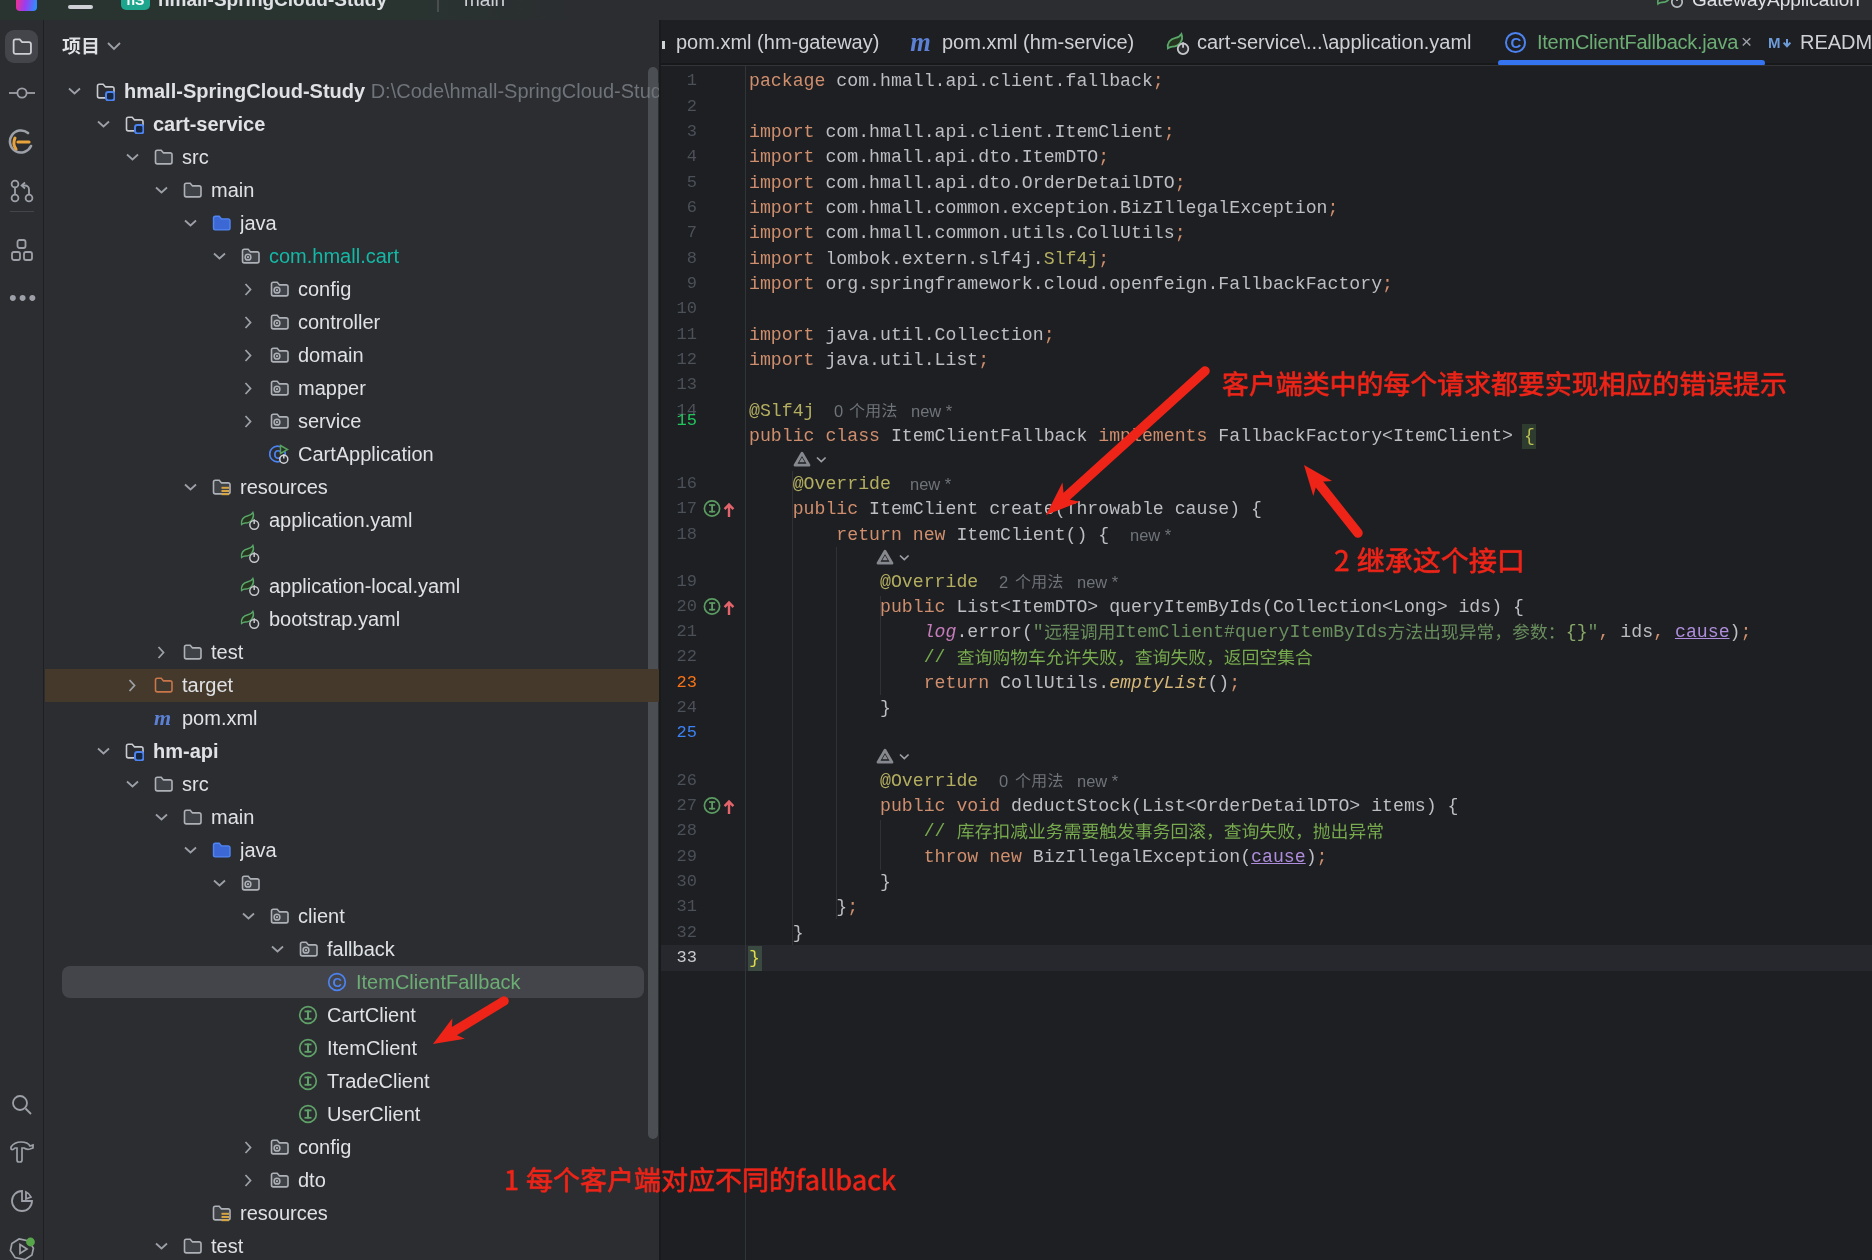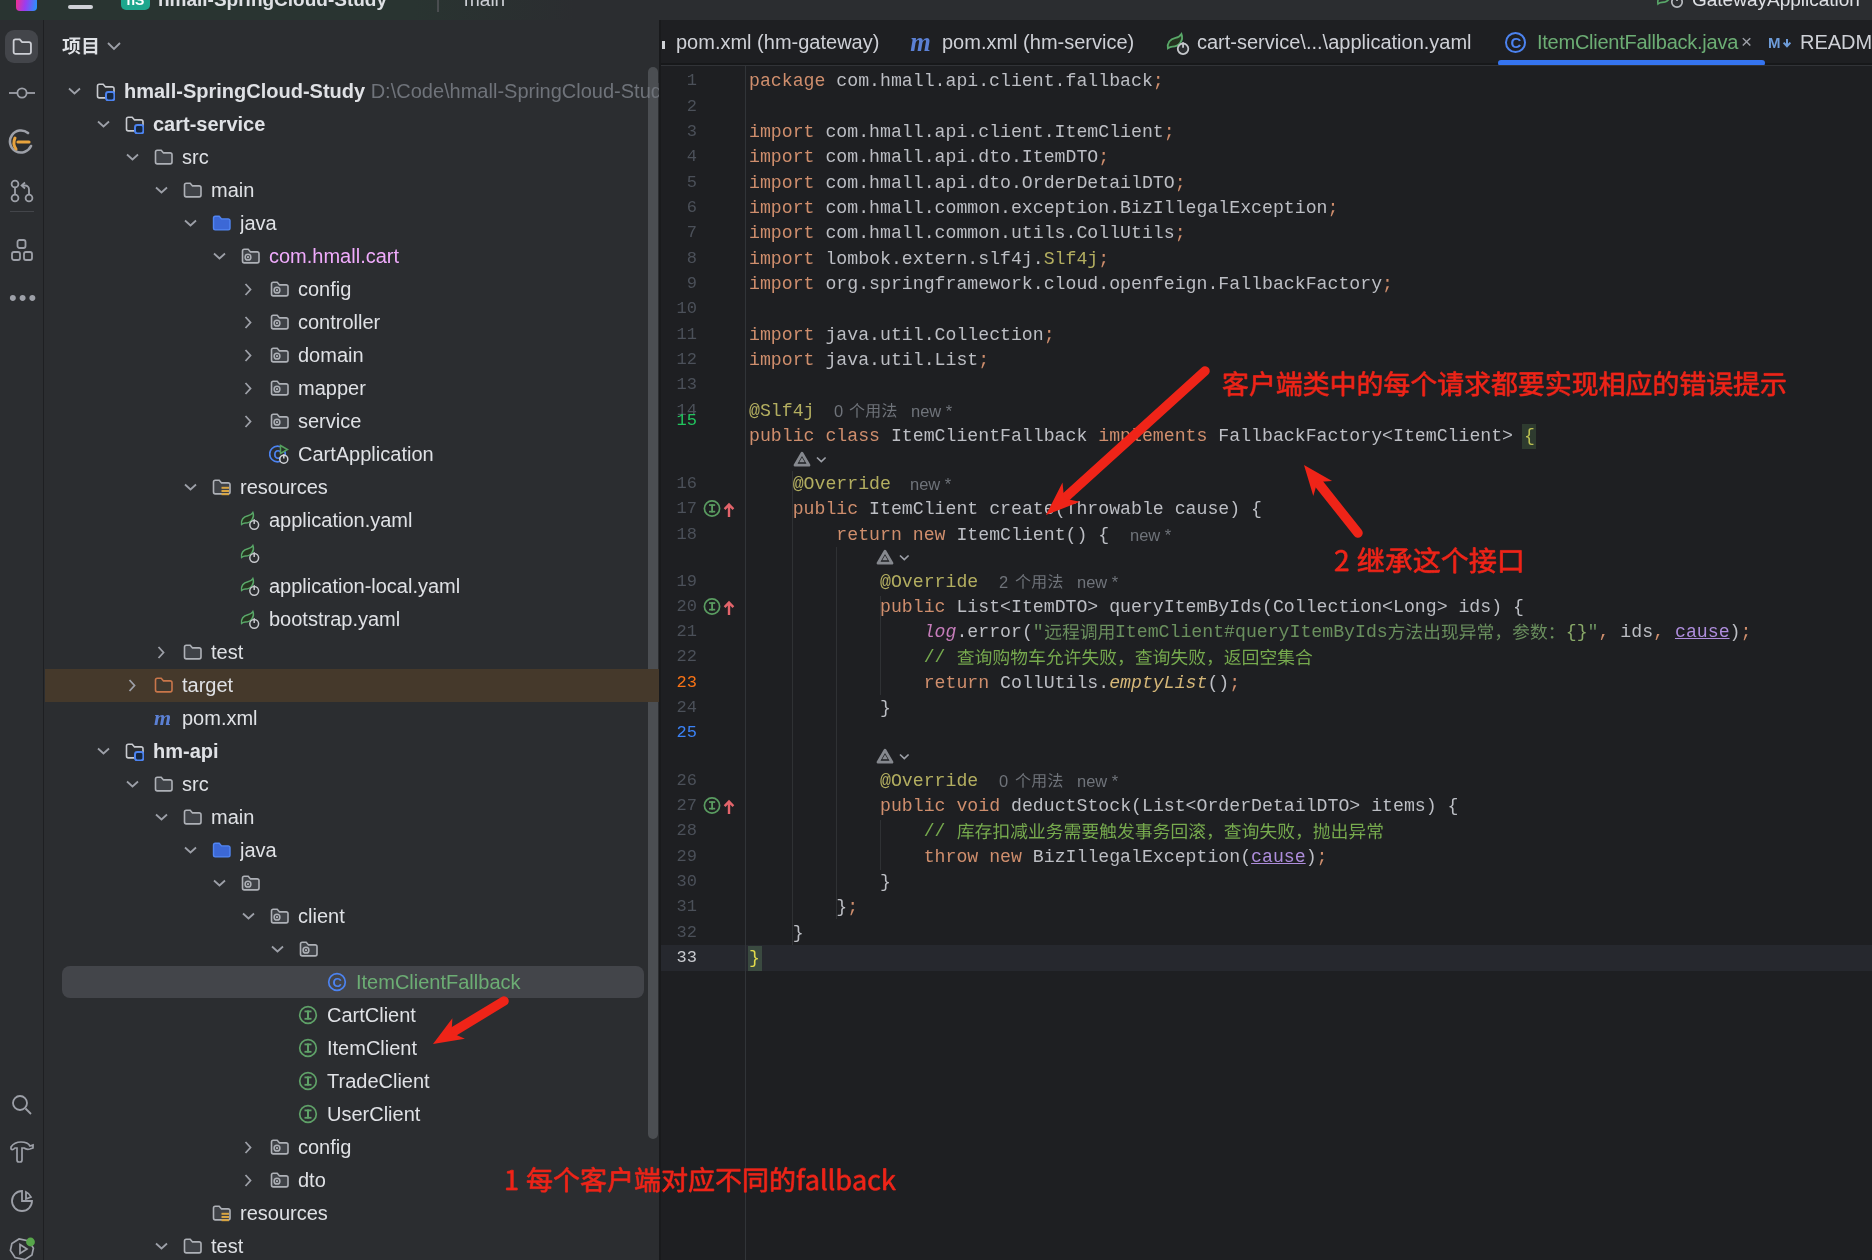--- a/index.html
+++ b/index.html
@@ -180,7 +180,7 @@
     <svg class="tico" style="left:240px;top:246.0px" viewBox="0 0 20 20">
       <use href="#i-pkg"></use>
     </svg>
-    <div class="trow" style="left:269px;top:239.5px;width:391px;color:#f0abfc">com.hmall.cart</div>
+    <div class="trow" style="left:269px;top:239.5px;width:391px;color:#14b8a6">com.hmall.cart</div>
     <svg class="abs" style="left:243px;top:281.5px" width="10" height="15" viewBox="0 0 10 15">
       <path d="M2.5,2 l5,5.5 -5,5.5" fill="none" stroke="#9da0a8" stroke-width="1.8"></path>
     </svg>

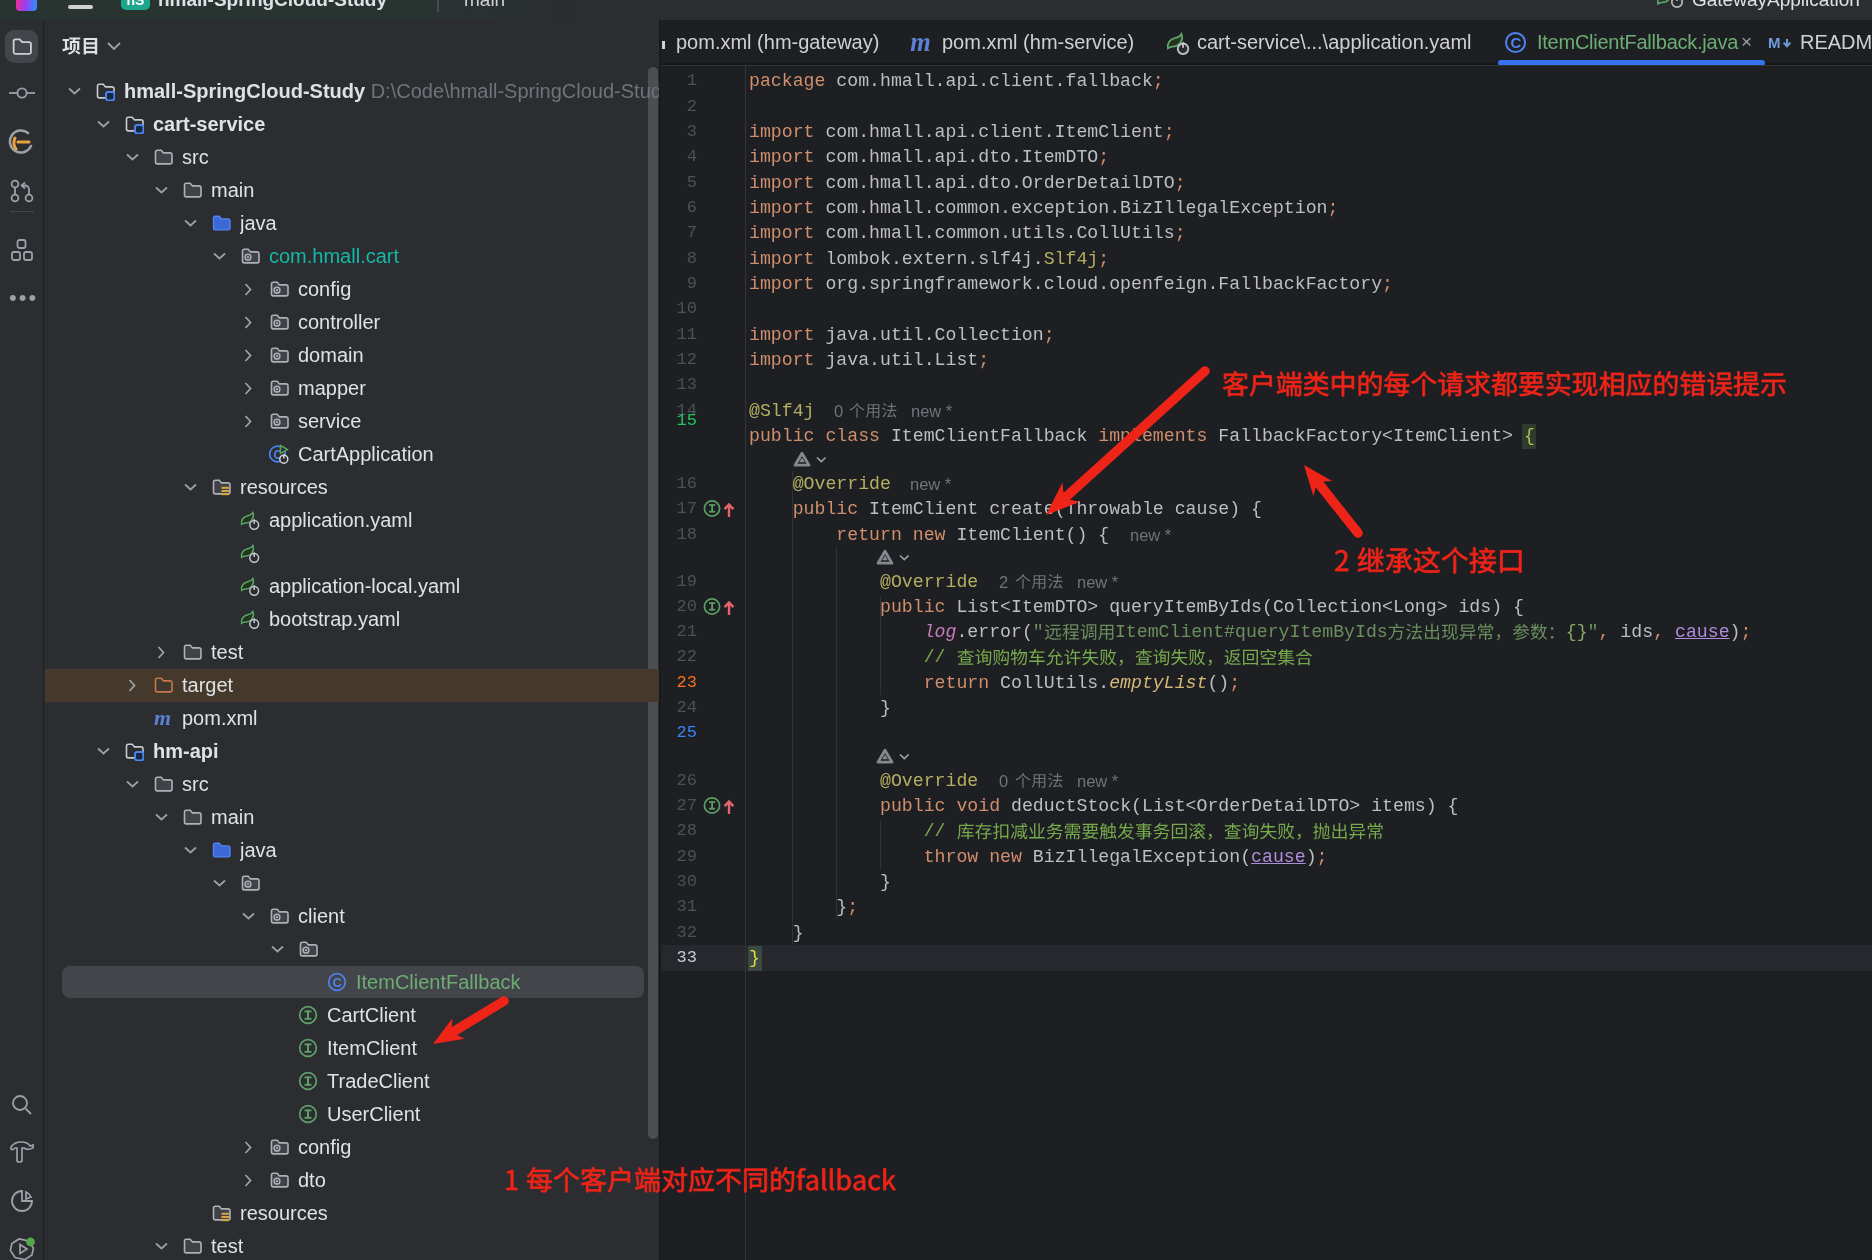--- a/index.html
+++ b/index.html
@@ -308,6 +308,7 @@
     <svg class="tico" style="left:298px;top:939.0px" viewBox="0 0 20 20">
       <use href="#i-pkg"></use>
     </svg>
+    <div class="trow" style="left:327px;top:932.5px;width:333px;color:#dfe1e5">fallback</div>
     <div class="abs" style="left:62px;top:966.0px;width:582px;height:32px;border-radius:8px;background:#43454a"></div>
     <svg class="tico" style="left:327px;top:972.0px" viewBox="0 0 20 20">
       <use href="#i-cls"></use>

